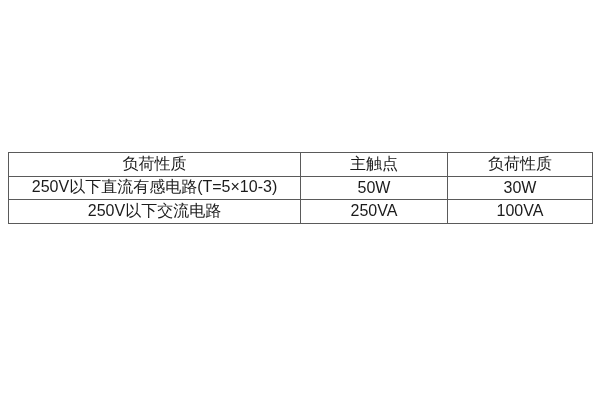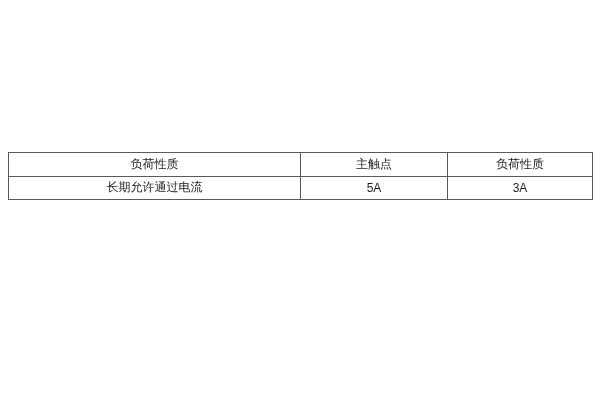--- a/index.html
+++ b/index.html
@@ -32,7 +32,7 @@
     padding: 0 16px;
     text-align: center;
     vertical-align: middle;
-    font-size: 12px;
+    font-size: 16px;
     font-weight: normal;
     color: #1b1b1b;
     background: #ffffff;

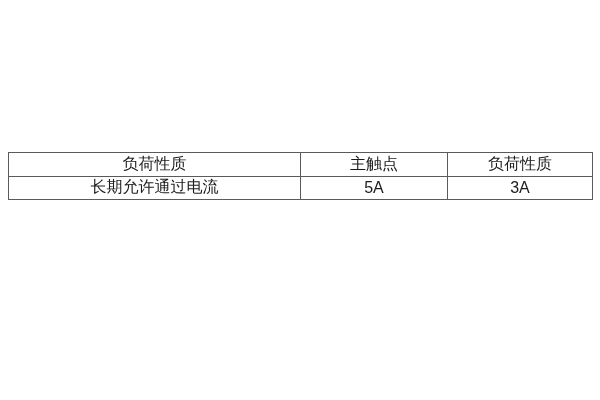--- a/index.html
+++ b/index.html
@@ -58,6 +58,11 @@
   </thead>
   <tbody>
     <tr>
+      <td>250V以下直流有感电路(T=5×10-3)</td>
+      <td>50W</td>
+      <td>30W</td>
+    </tr>
+    <tr>
       <td>长期允许通过电流</td>
       <td>5A</td>
       <td>3A</td>

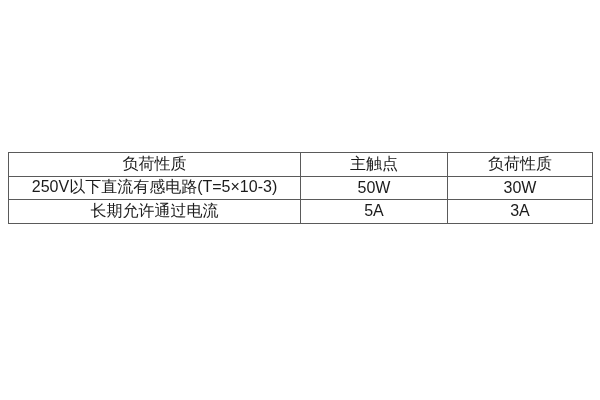--- a/index.html
+++ b/index.html
@@ -63,6 +63,11 @@
       <td>30W</td>
     </tr>
     <tr>
+      <td>250V以下交流电路</td>
+      <td>250VA</td>
+      <td>100VA</td>
+    </tr>
+    <tr>
       <td>长期允许通过电流</td>
       <td>5A</td>
       <td>3A</td>

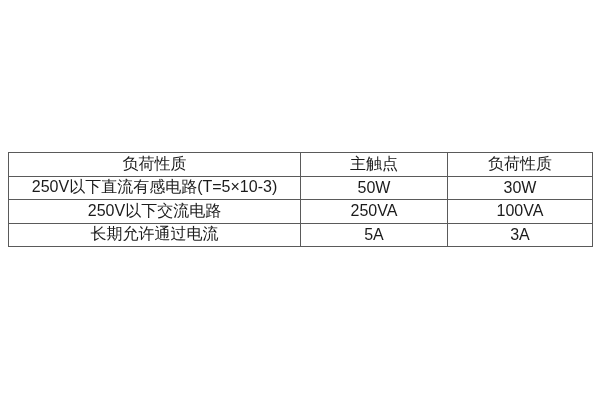--- a/index.html
+++ b/index.html
@@ -67,11 +67,6 @@
       <td>250VA</td>
       <td>100VA</td>
     </tr>
-    <tr>
-      <td>长期允许通过电流</td>
-      <td>5A</td>
-      <td>3A</td>
-    </tr>
   </tbody>
 </table>
 

